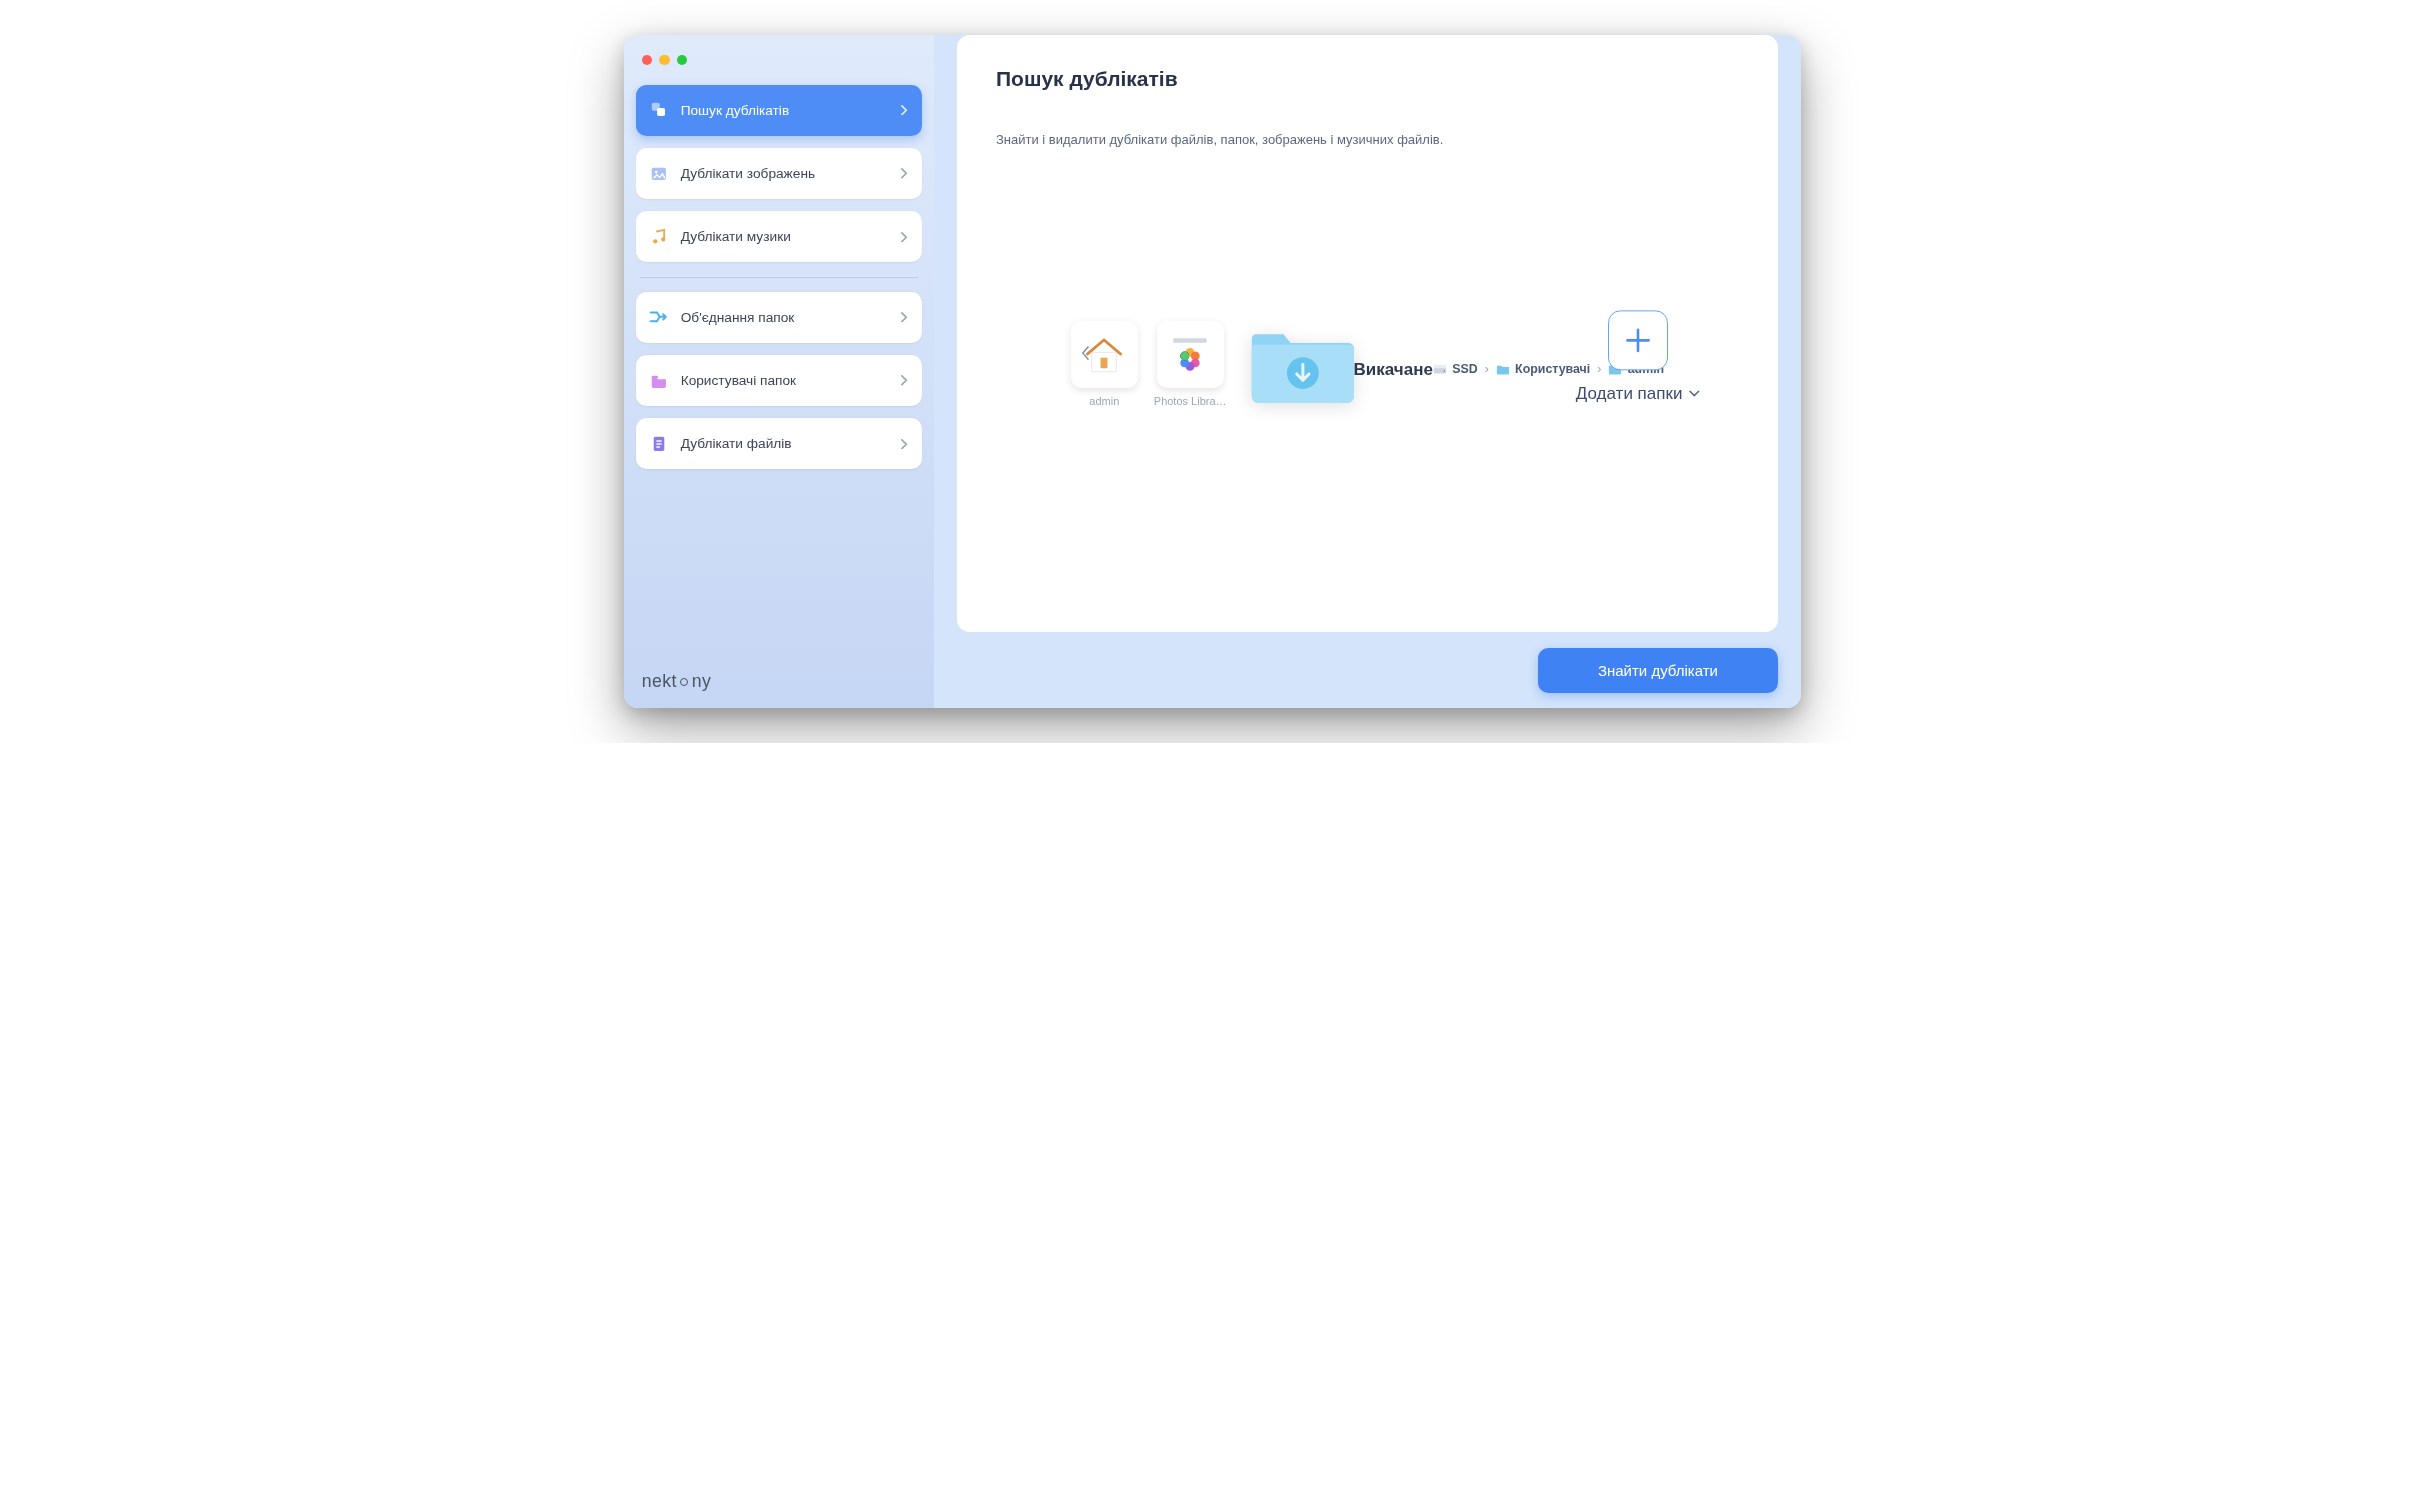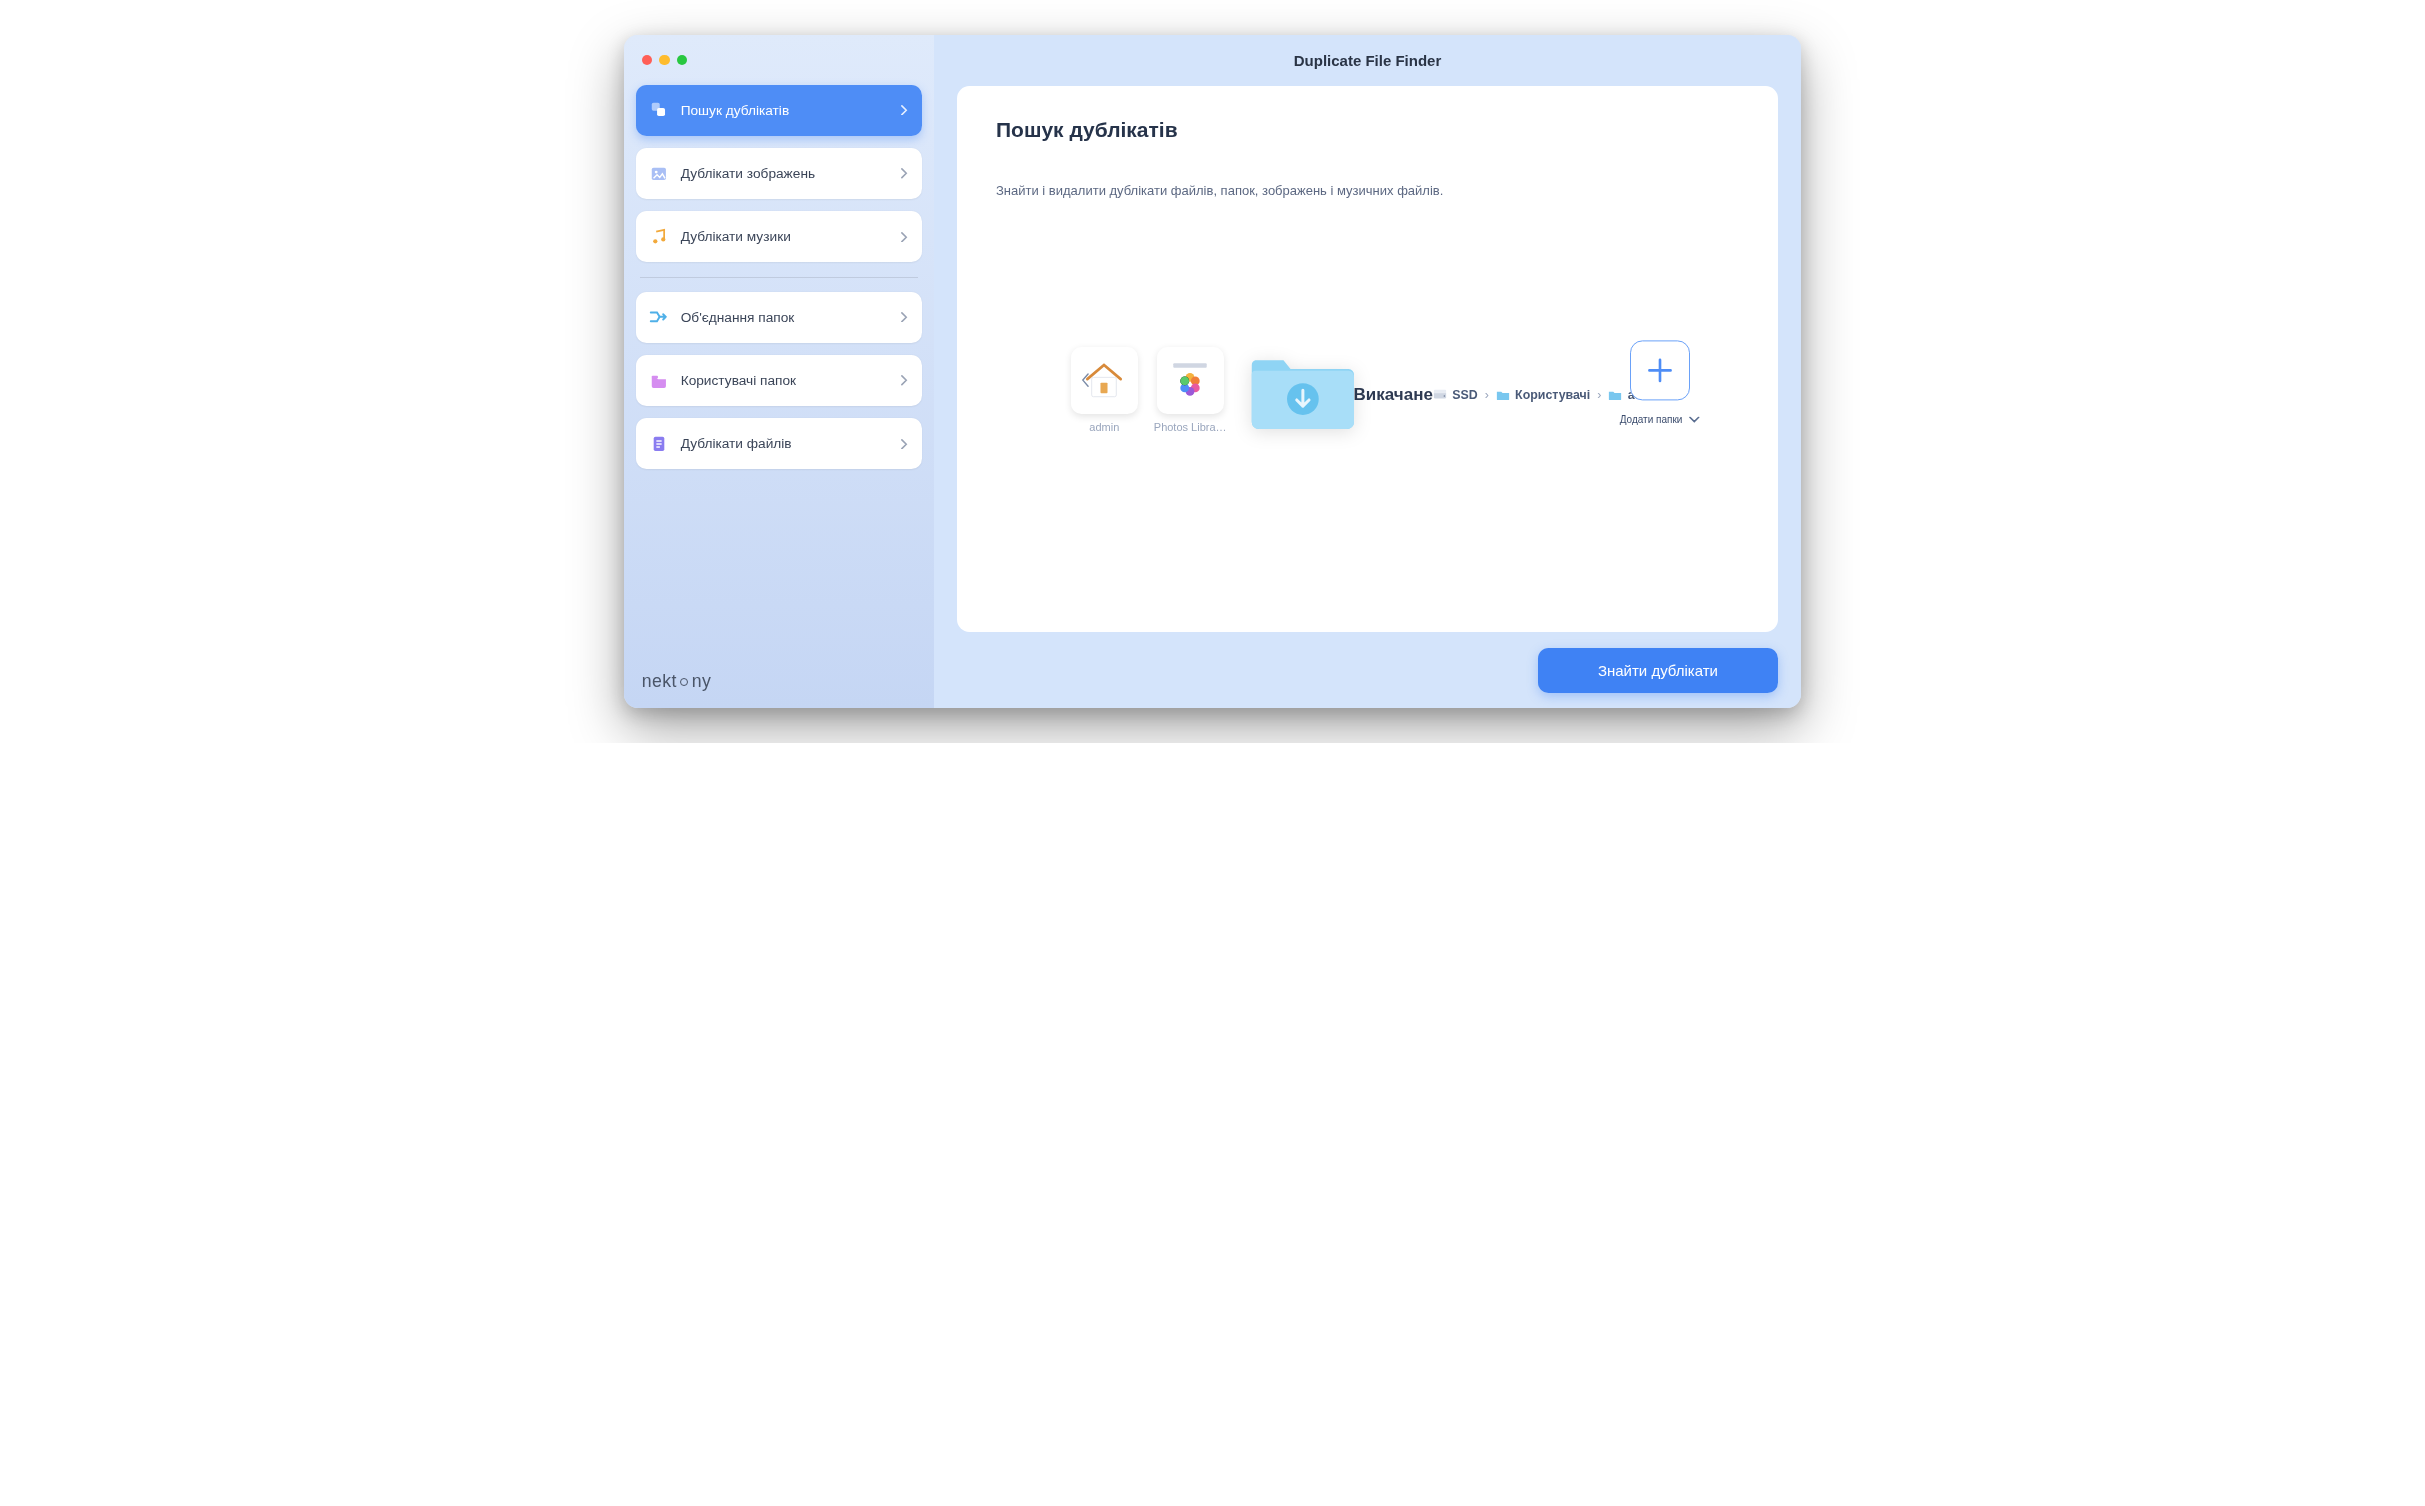--- a/index.html
+++ b/index.html
@@ -265,9 +265,6 @@
   </aside>
 
   <main class="main">
-    <div class="titlebar">
-      <span>Duplicate File Finder</span>
-    </div>
 
     <div class="content-card">
       <h1 class="page-title">Пошук дублікатів</h1>

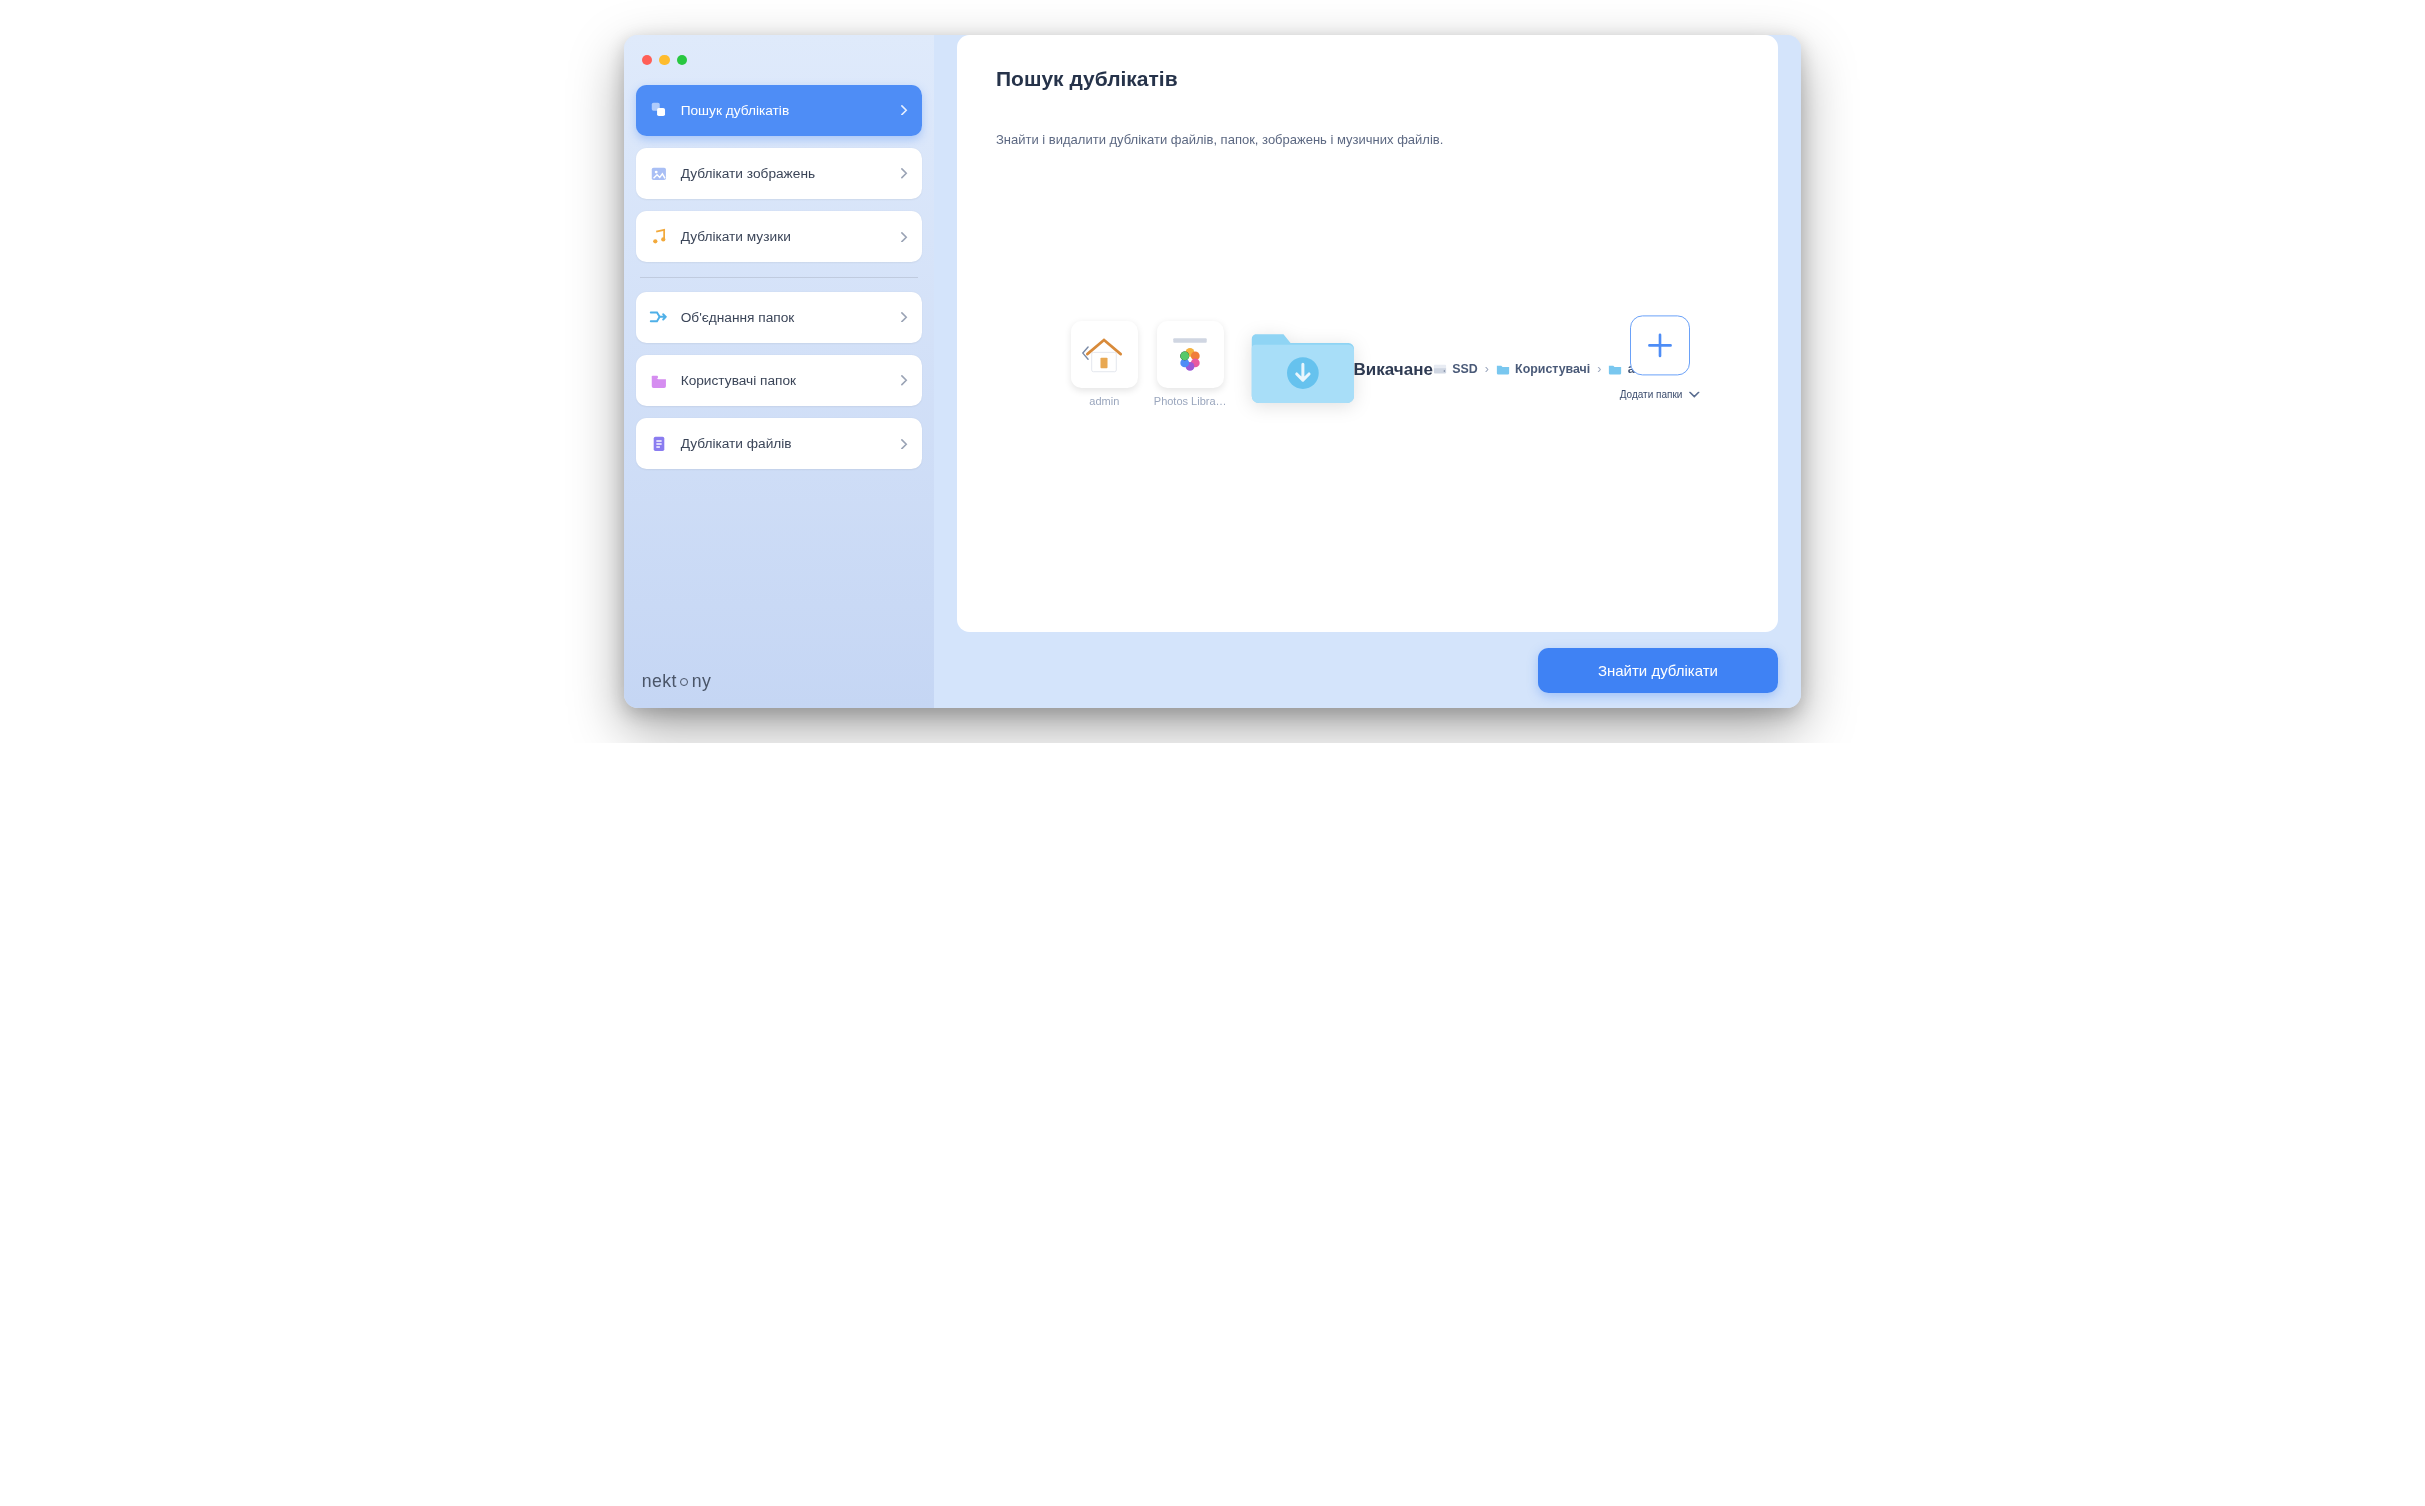--- a/index.html
+++ b/index.html
@@ -124,7 +124,7 @@
     display:flex; align-items:center; justify-content:center;
     cursor:pointer; background:#fff;
   }
-  .add-drop { display:flex; align-items:center; gap:7px; color:#3b4c6d; font-size:10px; cursor:pointer; }
+  .add-drop { display:flex; align-items:center; gap:7px; color:#3b4c6d; font-size:17px; cursor:pointer; }
   .footer {
     height: 76px;
     display: flex;

